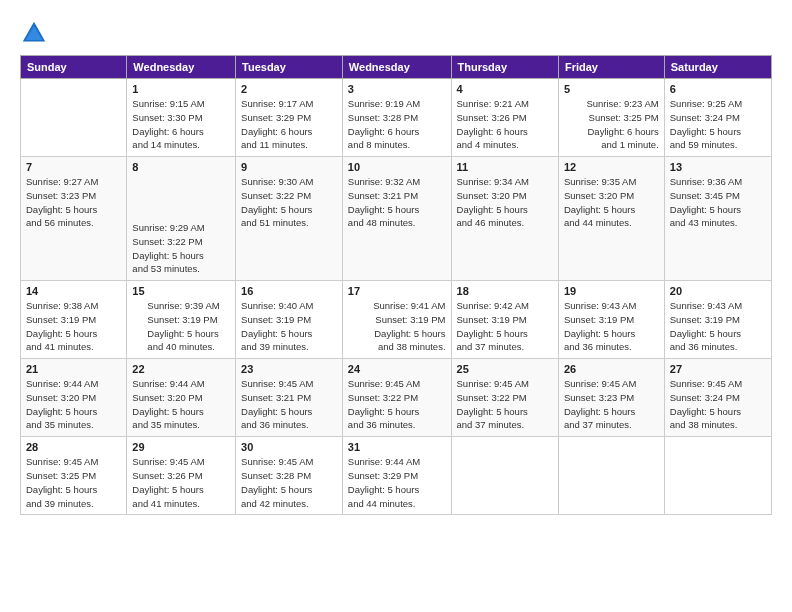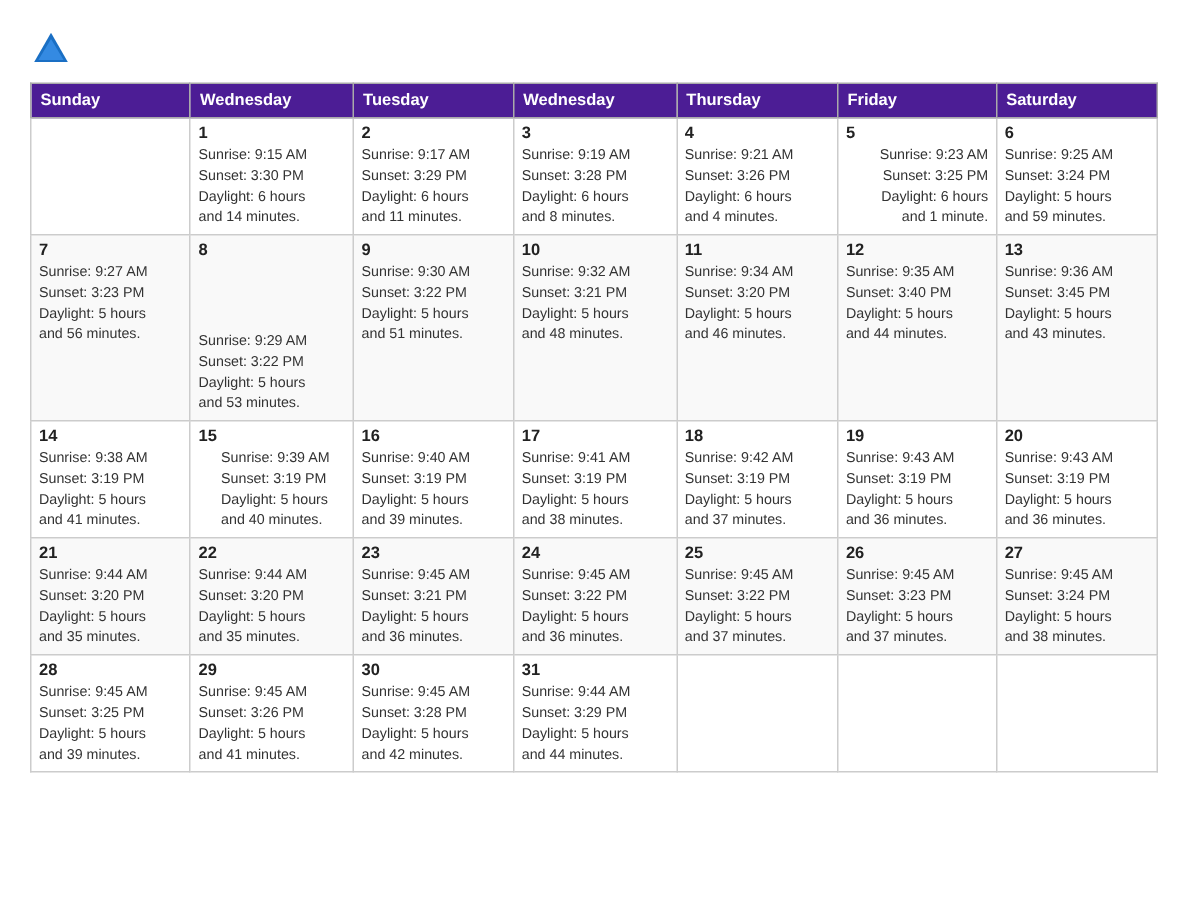--- a/index.html
+++ b/index.html
@@ -211,7 +211,7 @@
           <td>
             <span class="day-number">12</span>
             <div class="day-info" style="white-space: pre-line;">Sunrise: 9:35 AM
-Sunset: 3:40 PM
+Sunset: 3:20 PM
 Daylight: 5 hours
 and 44 minutes.</div>
           </td>

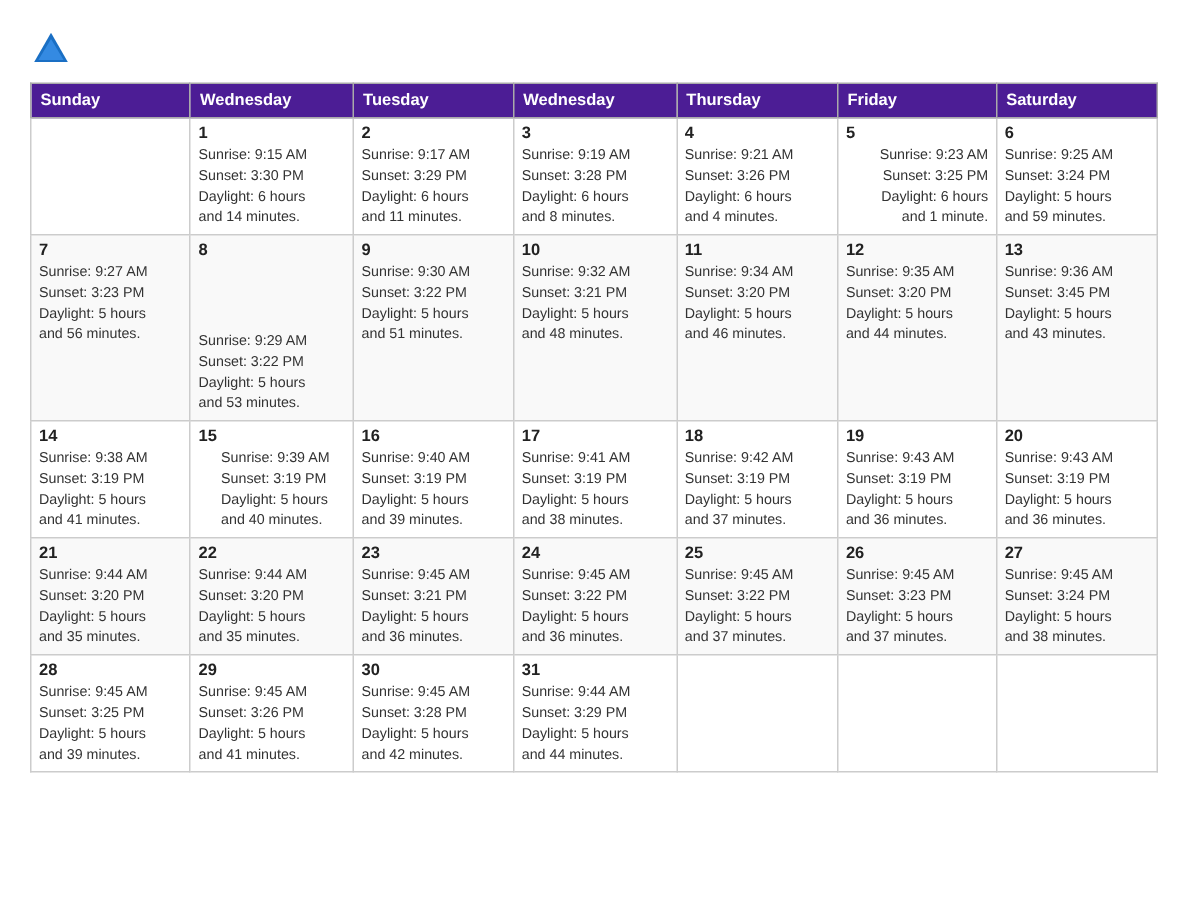--- a/index.html
+++ b/index.html
@@ -247,7 +247,7 @@
           </td>
           <td>
             <span class="day-number">17</span>
-            <div class="day-info" style="white-space: pre-line;">Sunrise: 9:41 AM
+            <div class="day-info" style="white-space: pre-line; text-align: right;">Sunrise: 9:41 AM
 Sunset: 3:19 PM
 Daylight: 5 hours
 and 38 minutes.</div>

